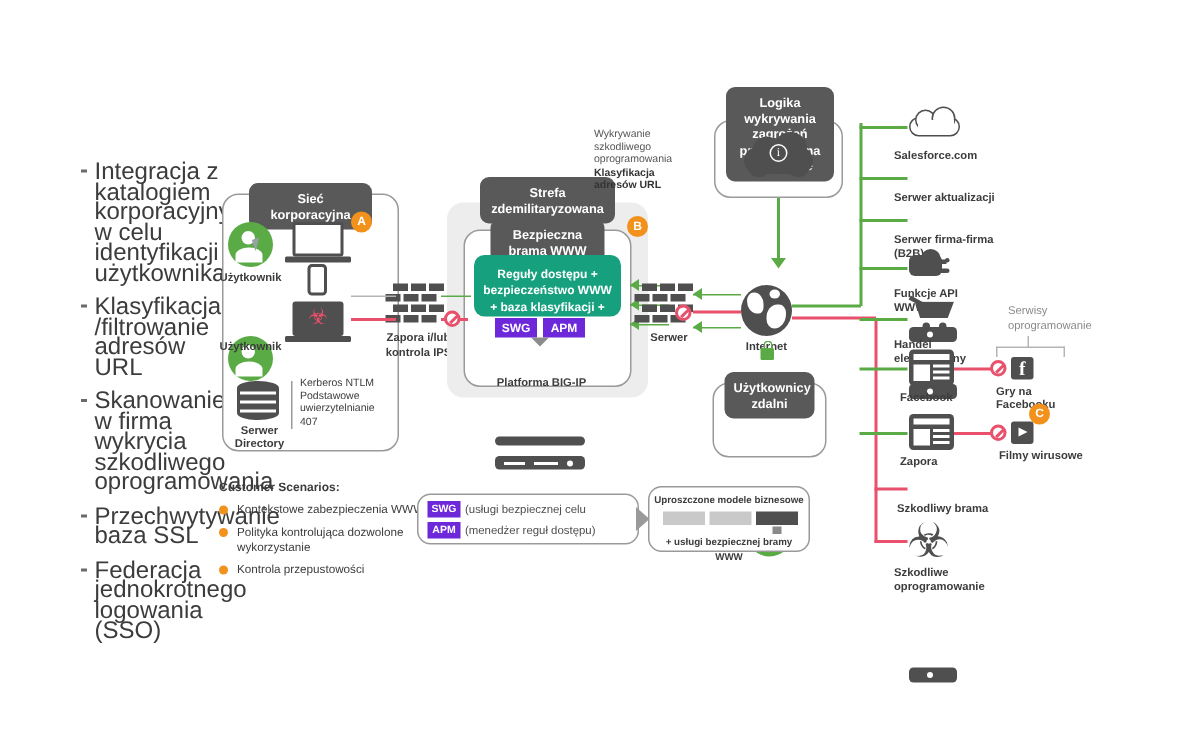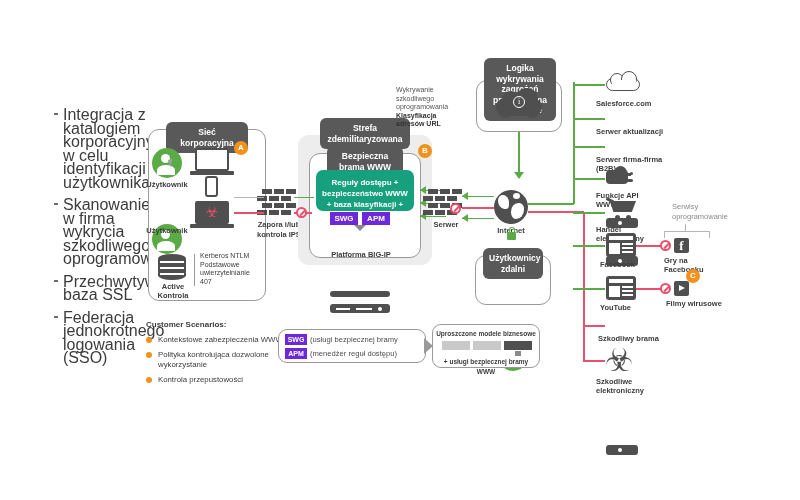--- a/index.html
+++ b/index.html
@@ -74,6 +74,7 @@
 <div class="abs" id="left-list">
   <ul>
     <li>Integracja z katalogiem korporacyjnym w celu identyfikacji użytkownika</li>
+    <li>Klasyfikacja /filtrowanie adresów URL</li>
     <li>Skanowanie w firma wykrycia szkodliwego oprogramowania</li>
     <li>Przechwytywanie baza SSL</li>
     <li>Federacja jednokrotnego logowania (SSO)</li>

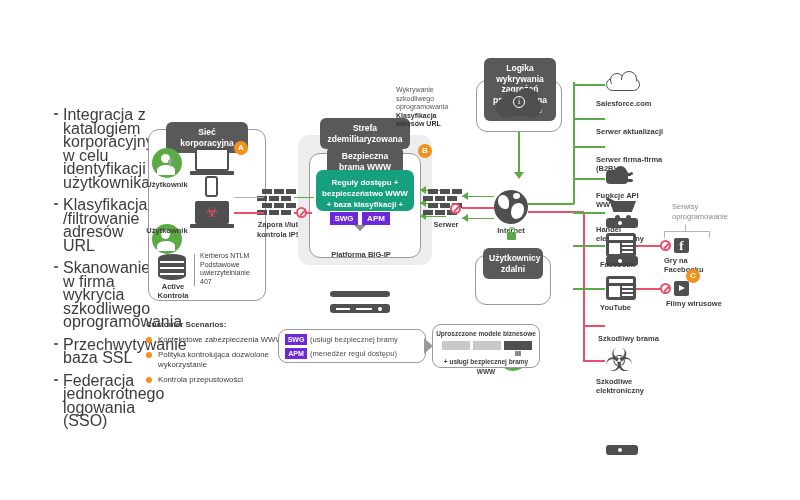--- a/index.html
+++ b/index.html
@@ -112,7 +112,7 @@
   <div class="db-line" style="top:13px;"></div>
   <div class="db-line" style="top:19px;"></div>
 </div>
-<div class="abs lbl" style="left:152px;top:282px;width:42px;">Active Kontrola</div>
+<div class="abs lbl" style="left:152px;top:282px;width:42px;">Serwer Directory</div>
 <div class="abs" style="left:194px;top:254px;width:1.4px;height:32px;background:#9a9a9a;"></div>
 <div class="abs" style="left:200px;top:252px;width:62px;font-size:7px;line-height:8.5px;color:#3c3c3c;">
   <span>Kerberos NTLM Podstawowe uwierzytelnianie 407</span>

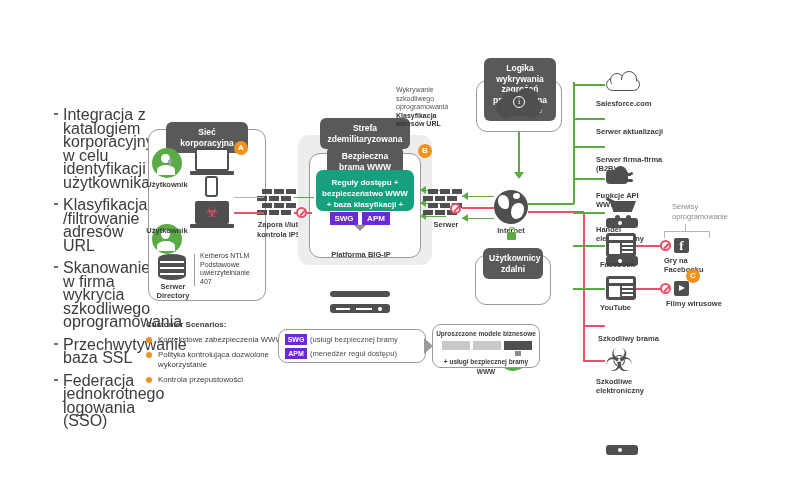--- a/index.html
+++ b/index.html
@@ -296,7 +296,7 @@
   <div class="abs" style="left:16px;top:14px;width:11px;height:2px;background:#fff;"></div>
   <div class="abs" style="left:16px;top:18px;width:11px;height:2px;background:#fff;"></div>
 </div>
-<div class="abs lbl" style="left:600px;top:303px;width:44px;text-align:left;">YouTube</div>
+<div class="abs lbl" style="left:600px;top:303px;width:44px;text-align:left;">Zapora</div>
 <div class="abs ln-red" style="left:636px;top:288px;width:28px;height:1.6px;"></div>
 <div class="noentry" style="left:660px;top:283px;"></div>
 <div class="abs" style="left:674px;top:281px;width:15px;height:15px;background:#4f4f4f;border-radius:2px;">

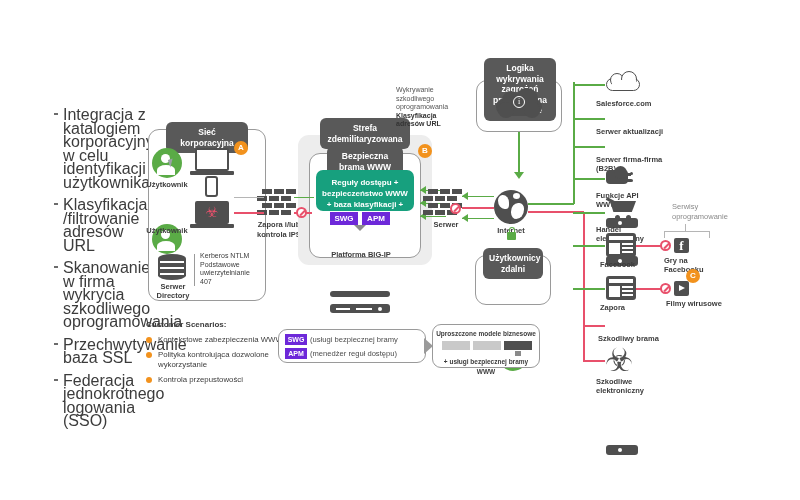--- a/index.html
+++ b/index.html
@@ -333,7 +333,7 @@
 <div class="abs callout" style="left:278px;top:329px;width:148px;height:34px;"></div>
 <div class="abs pill" style="left:285px;top:334px;width:22px;height:11px;line-height:11px;font-size:7px;">SWG</div>
 <div class="abs pill" style="left:285px;top:348px;width:22px;height:11px;line-height:11px;font-size:7px;">APM</div>
-<div class="abs" style="left:310px;top:334px;width:116px;font-size:7.6px;line-height:11px;">(usługi bezpiecznej bramy</div>
+<div class="abs" style="left:310px;top:334px;width:116px;font-size:7.6px;line-height:11px;">(usługi bezpiecznej celu</div>
 <div class="abs" style="left:310px;top:348px;width:116px;font-size:7.6px;line-height:11px;">(menedżer reguł dostępu)</div>
 <div class="abs" style="left:424px;top:338px;width:0;height:0;border-top:8px solid transparent;border-bottom:8px solid transparent;border-left:9px solid #9a9a9a;"></div>
 

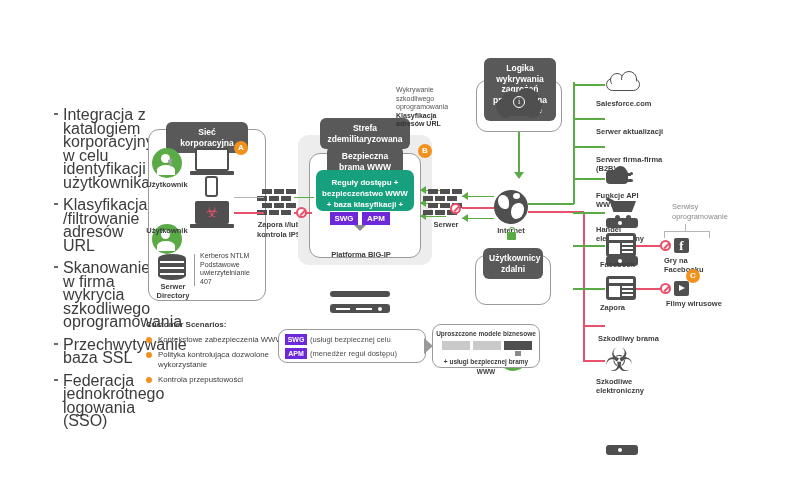--- a/index.html
+++ b/index.html
@@ -318,7 +318,7 @@
 <div class="abs ln-red" style="left:583px;top:360px;width:22px;height:1.6px;"></div>
 <div class="abs" style="left:603px;top:345px;width:32px;height:30px;color:#4f4f4f;font-size:32px;line-height:30px;text-align:center;">☣</div>
 <div class="abs lbl" style="left:596px;top:377px;width:66px;text-align:left;">
-  <span>Szkodliwe elektroniczny</span>
+  <span>Szkodliwe oprogramowanie</span>
 </div>
 
 <div class="abs" id="scen">

